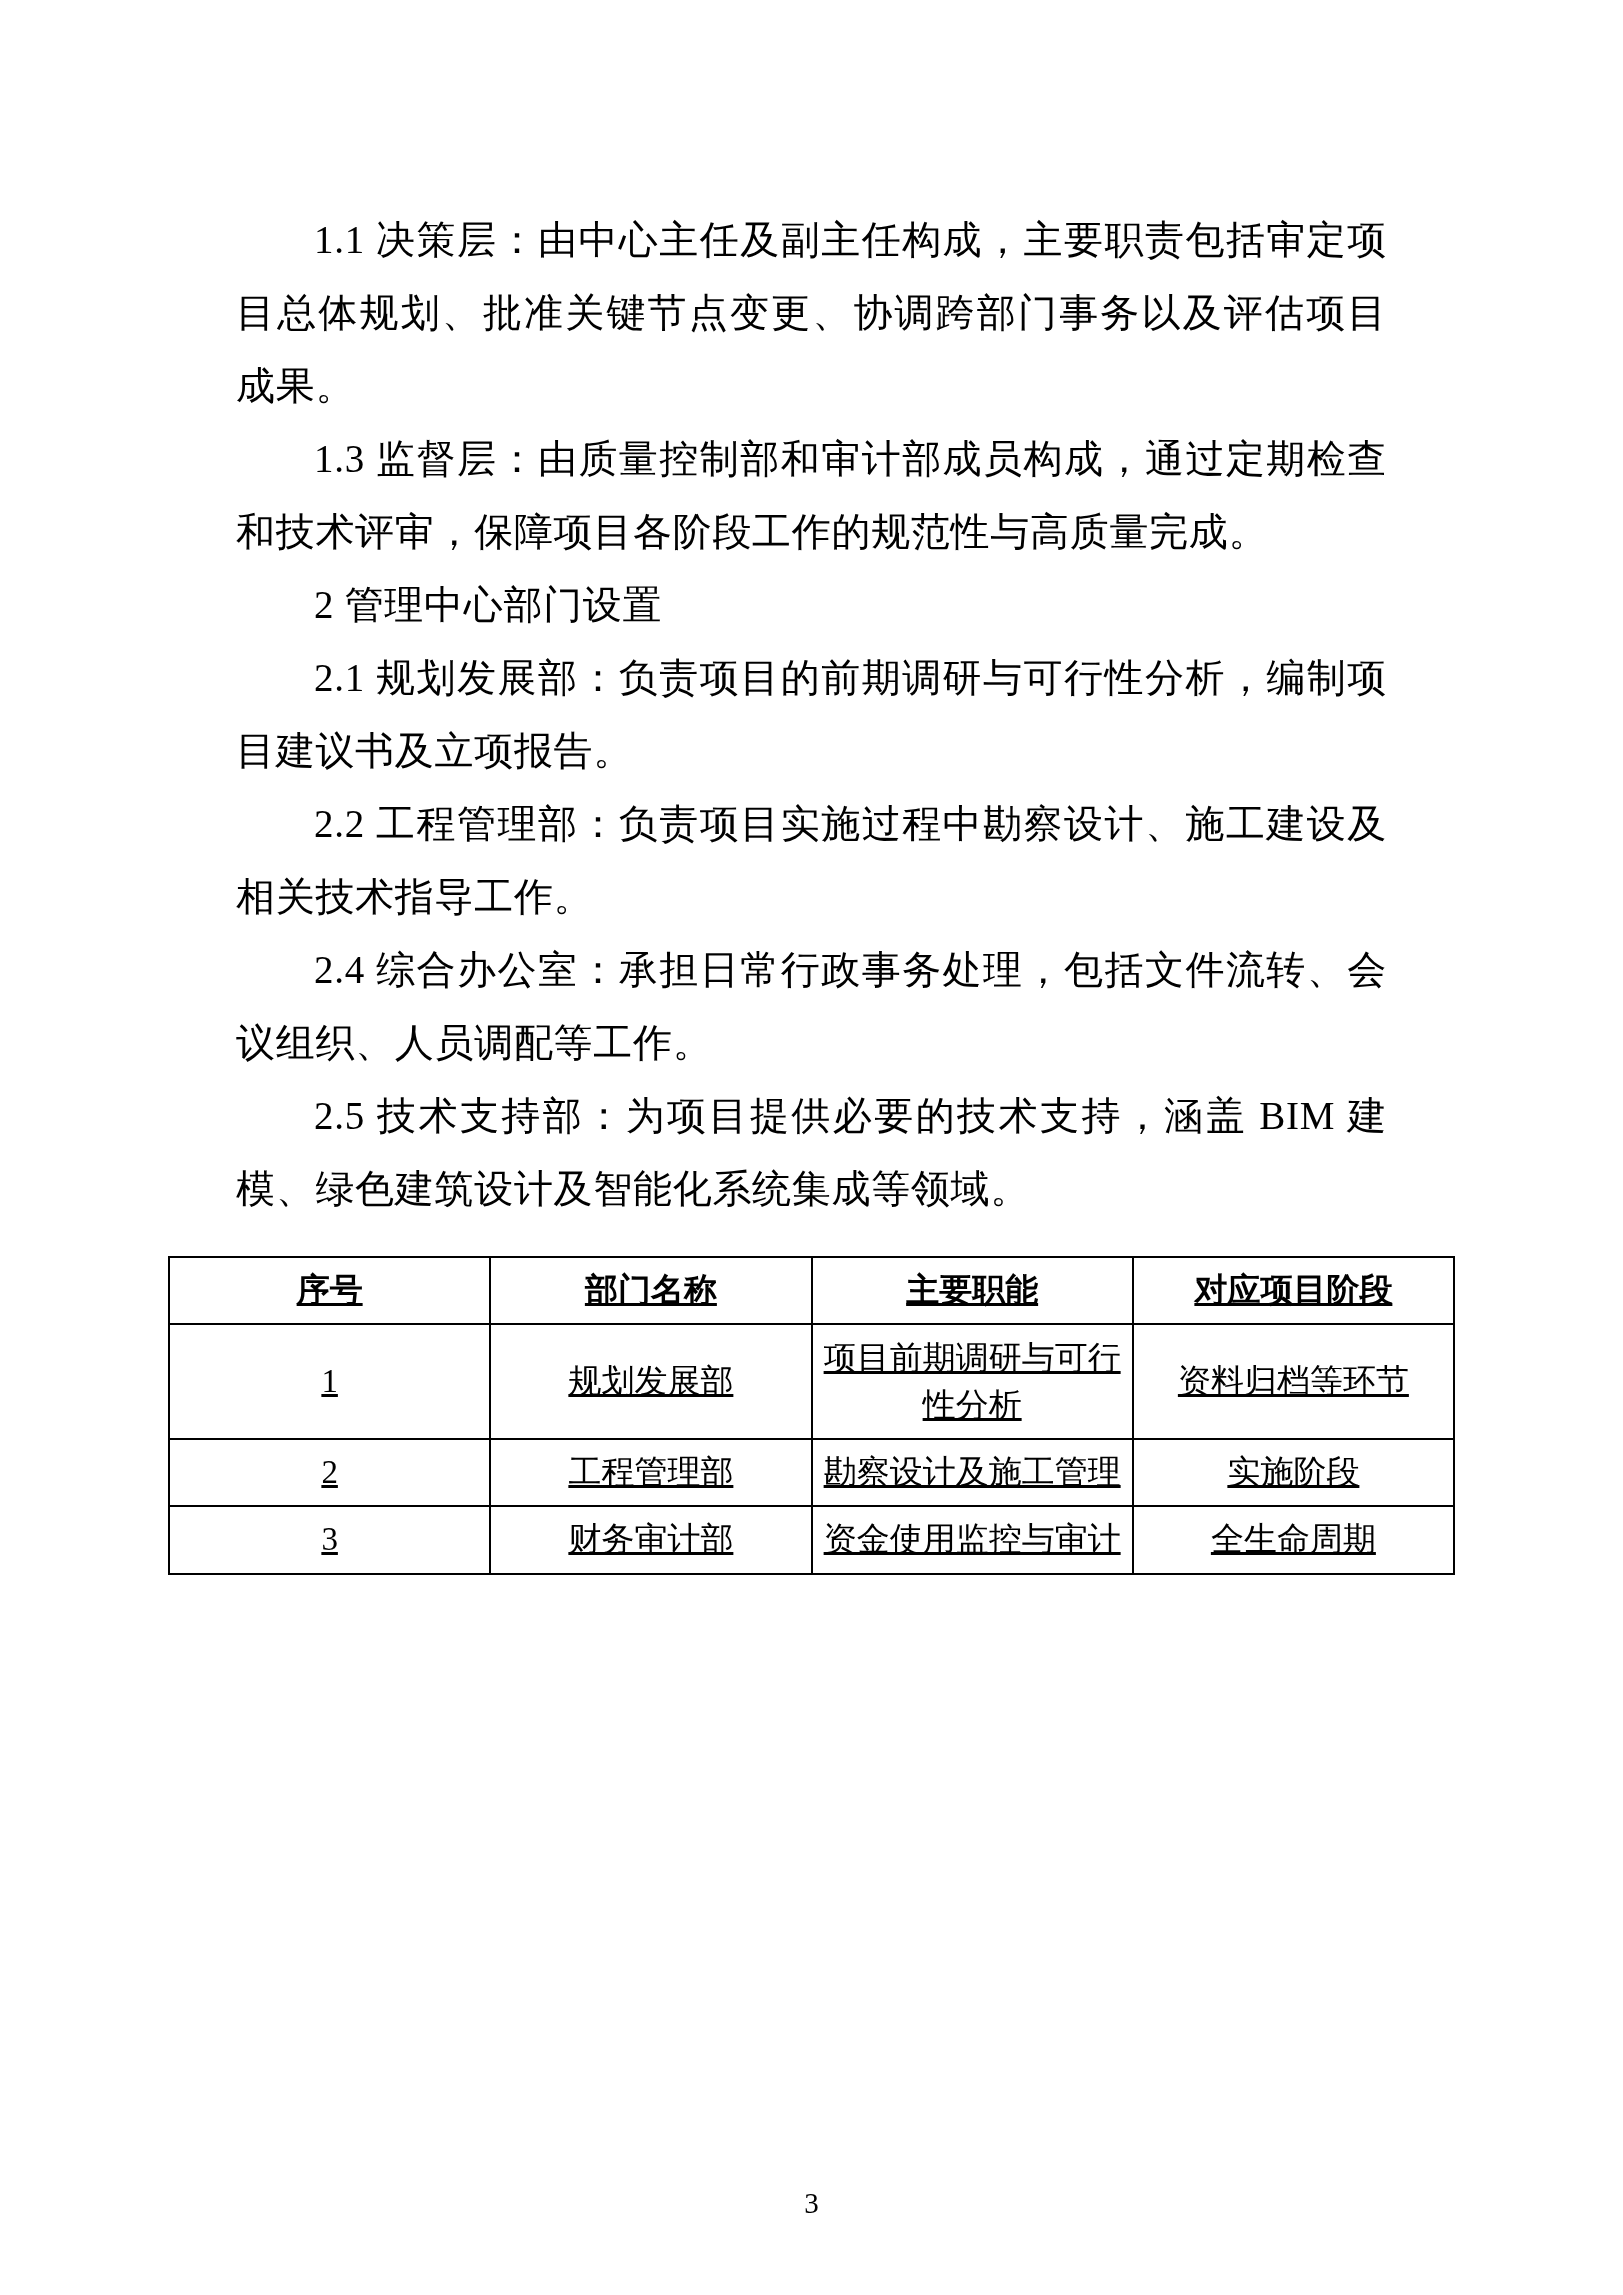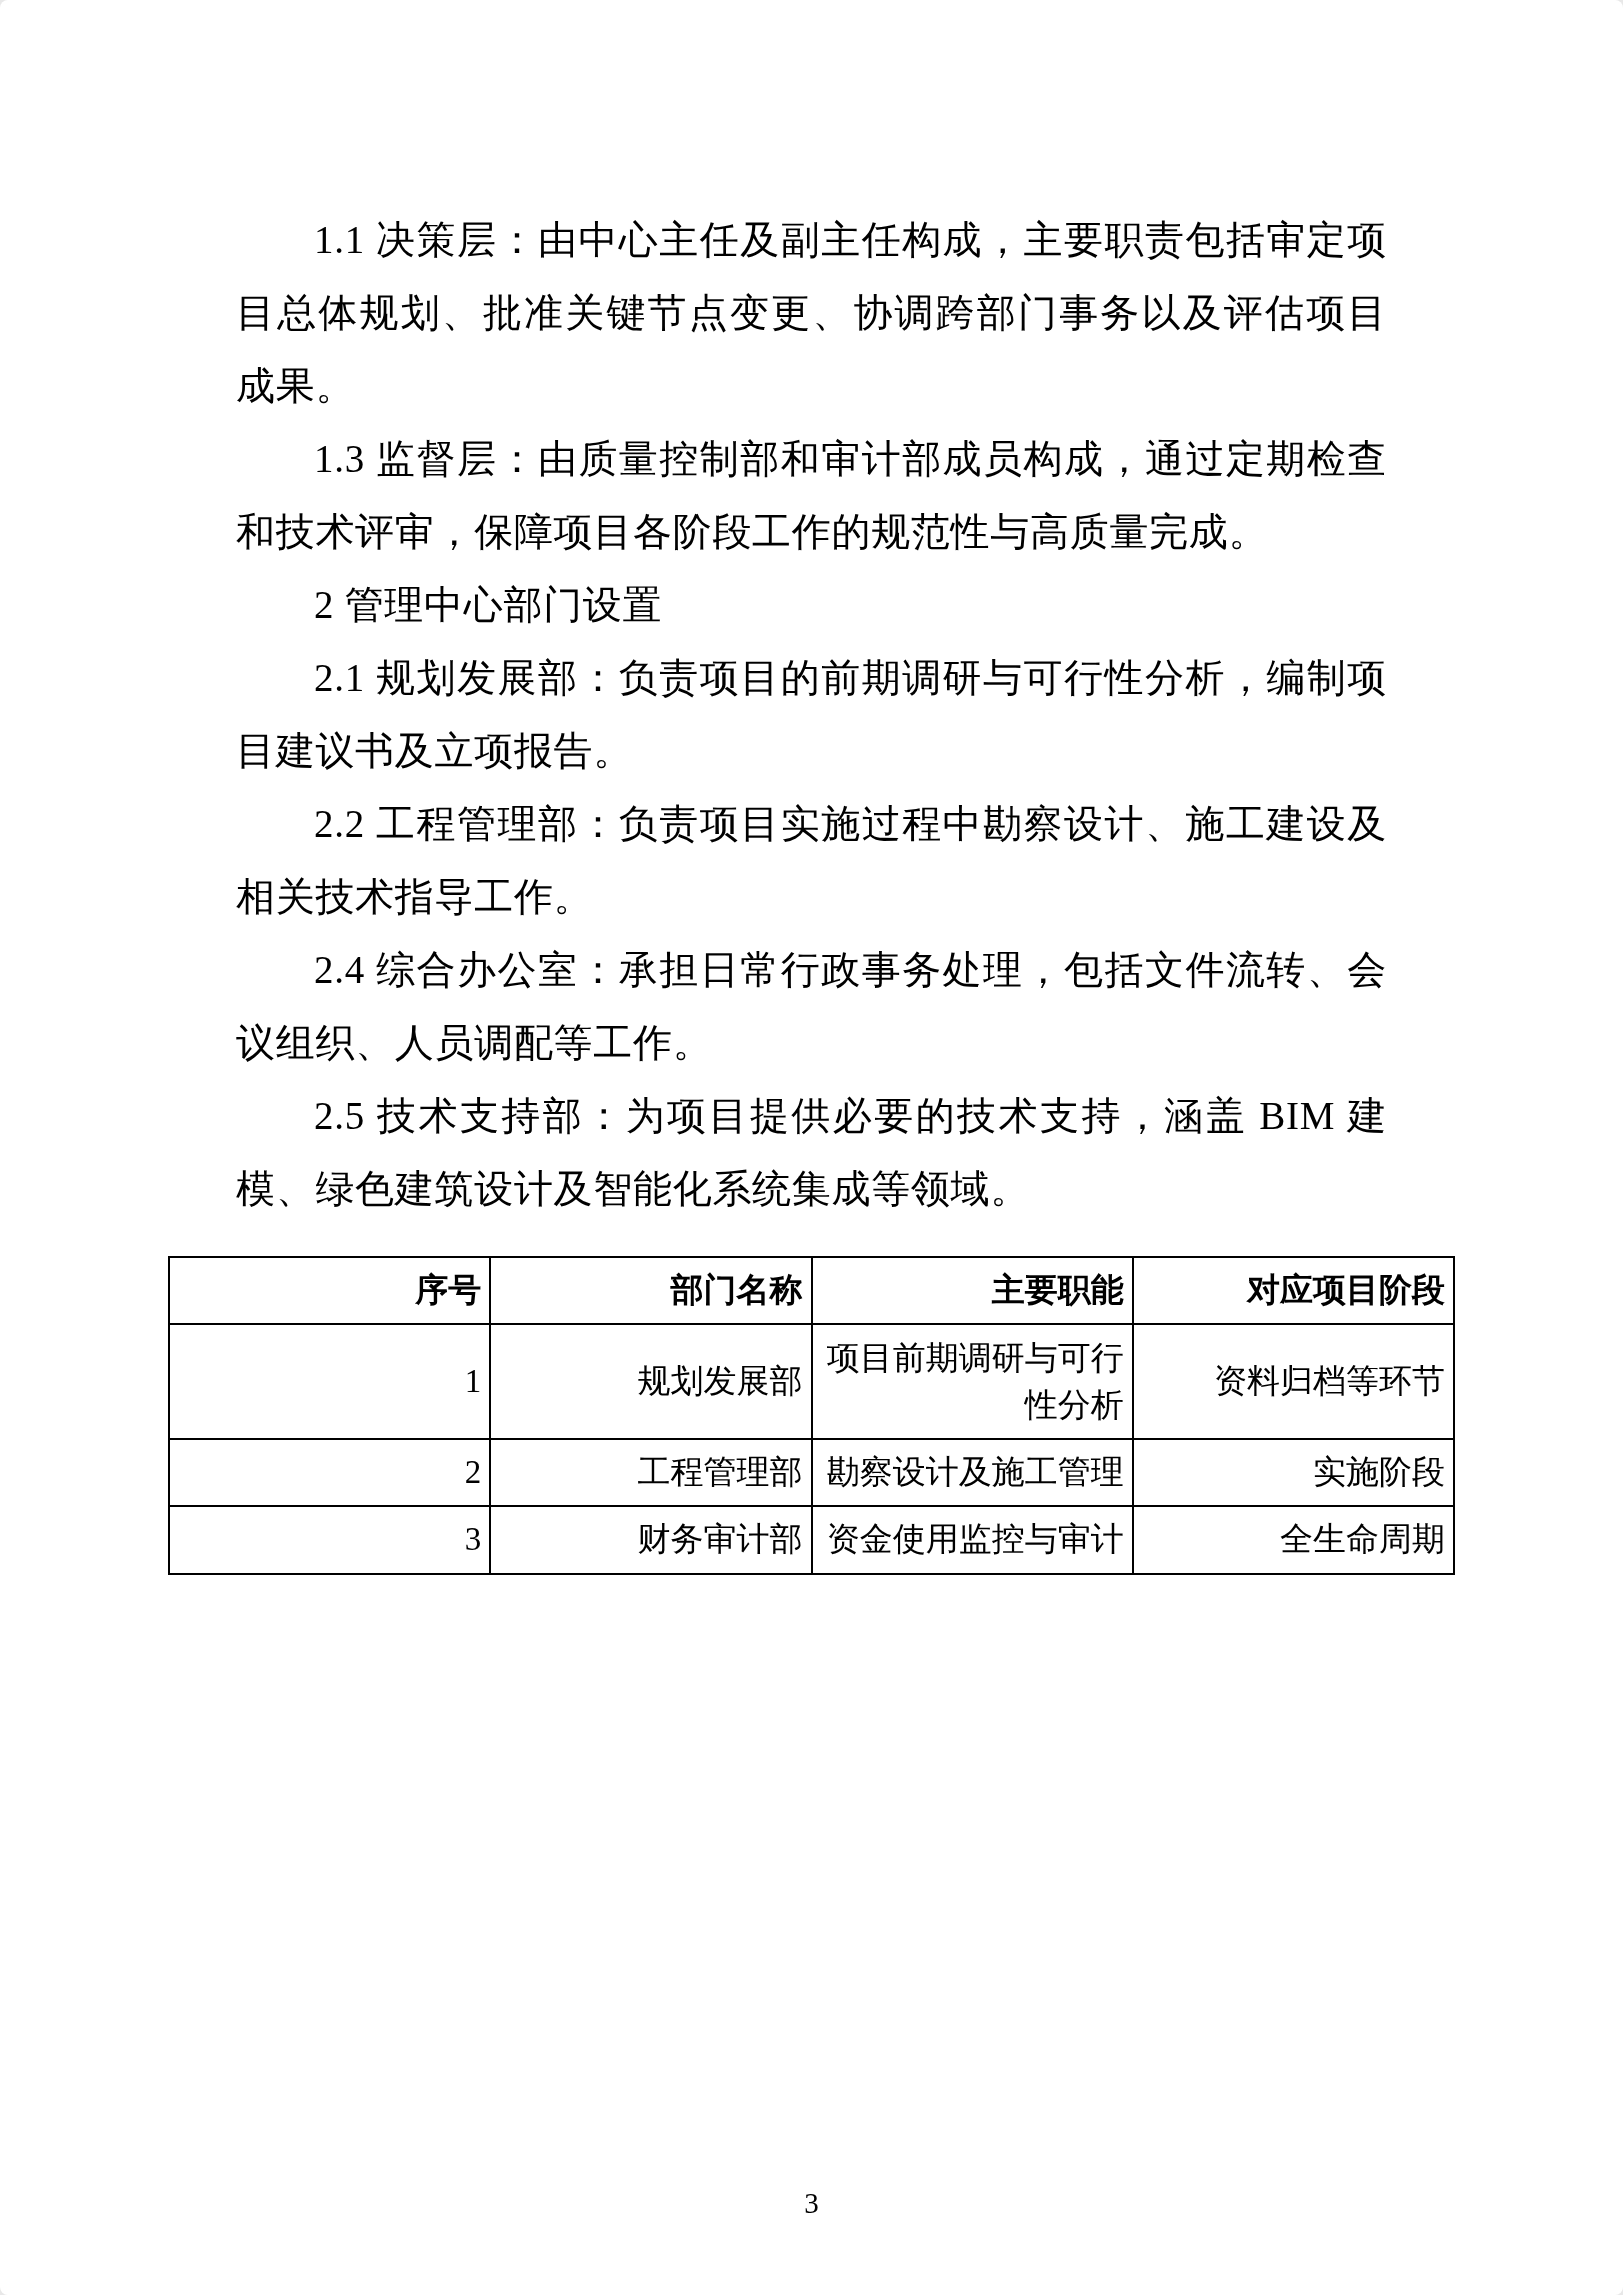--- a/index.html
+++ b/index.html
@@ -18,7 +18,6 @@
     font-family: "Liberation Serif", "DejaVu Serif", serif;
     color: #000000;
     overflow: hidden;
-    border-radius: 8px;
   }
   .doc-text p {
     margin: 0;

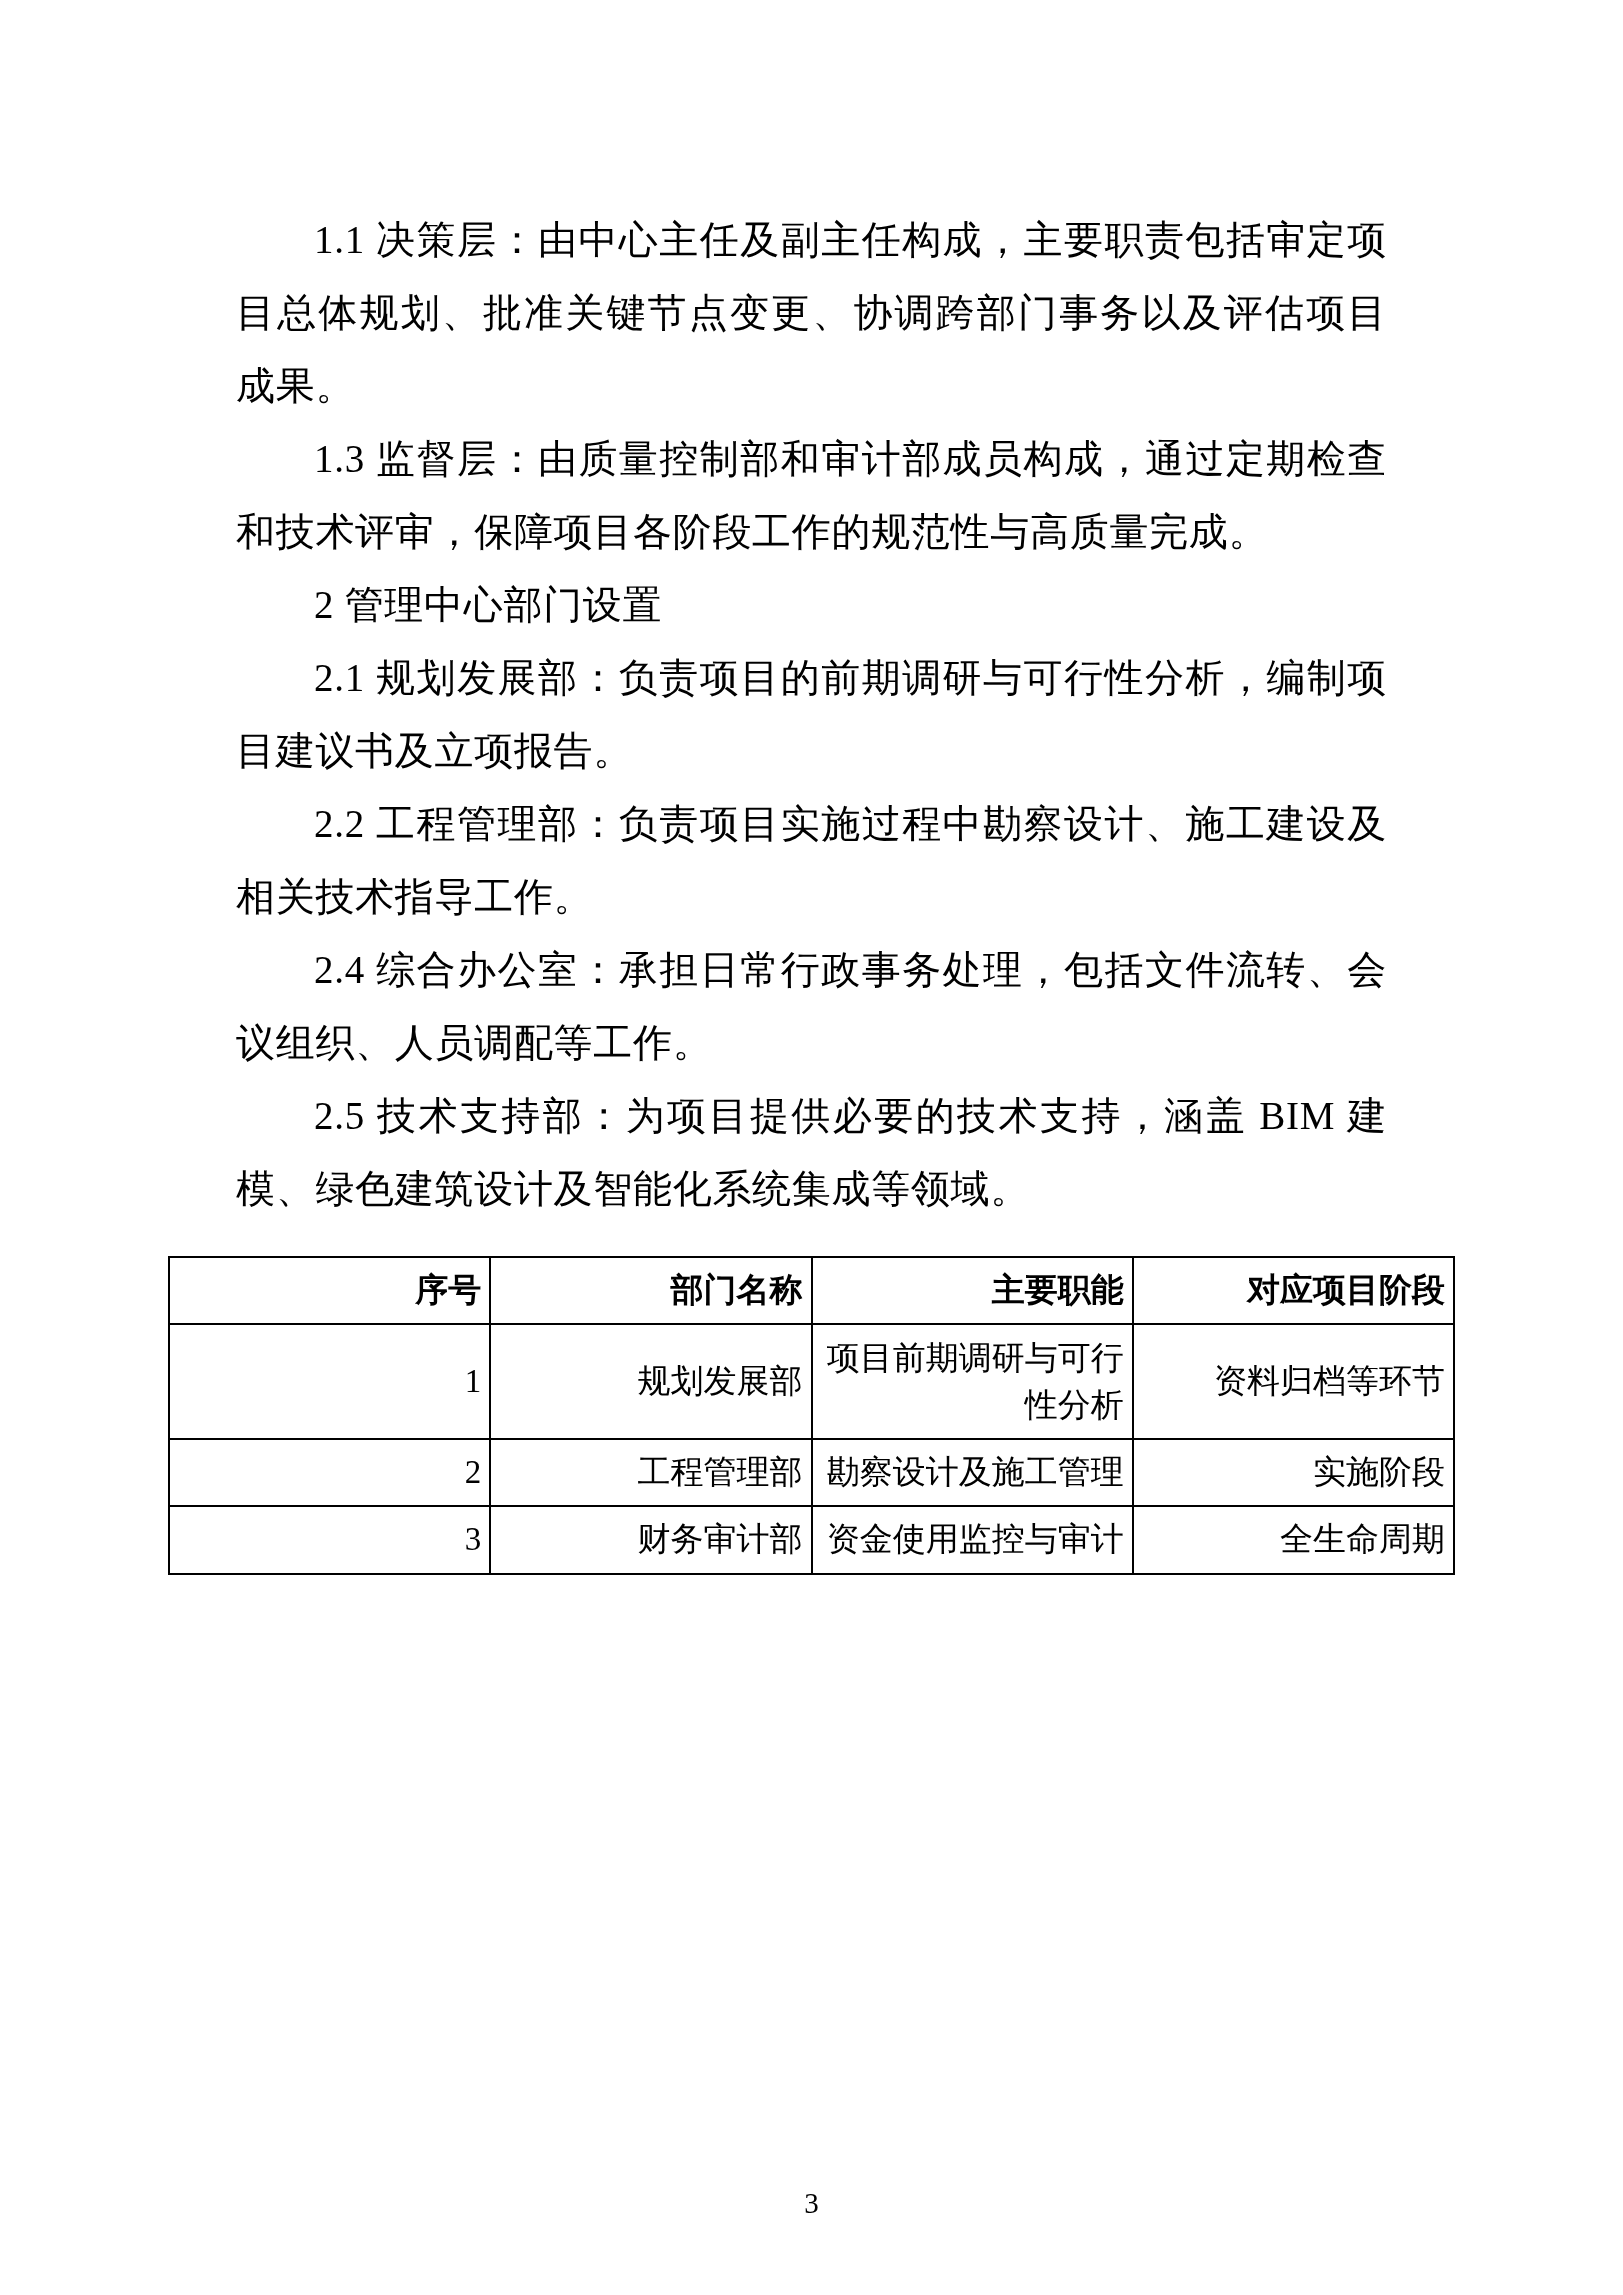--- a/index.html
+++ b/index.html
@@ -38,13 +38,14 @@
   .dept-table th,
   .dept-table td {
     border: 2px solid #000000;
-    text-align: right;
+    text-align: center;
     vertical-align: middle;
     font-size: 33px;
     line-height: 47px;
     padding: 9.2px 7.9px;
     font-weight: normal;
     word-break: break-all;
+    text-decoration: underline;
   }
   .dept-table th {
     font-weight: bold;

